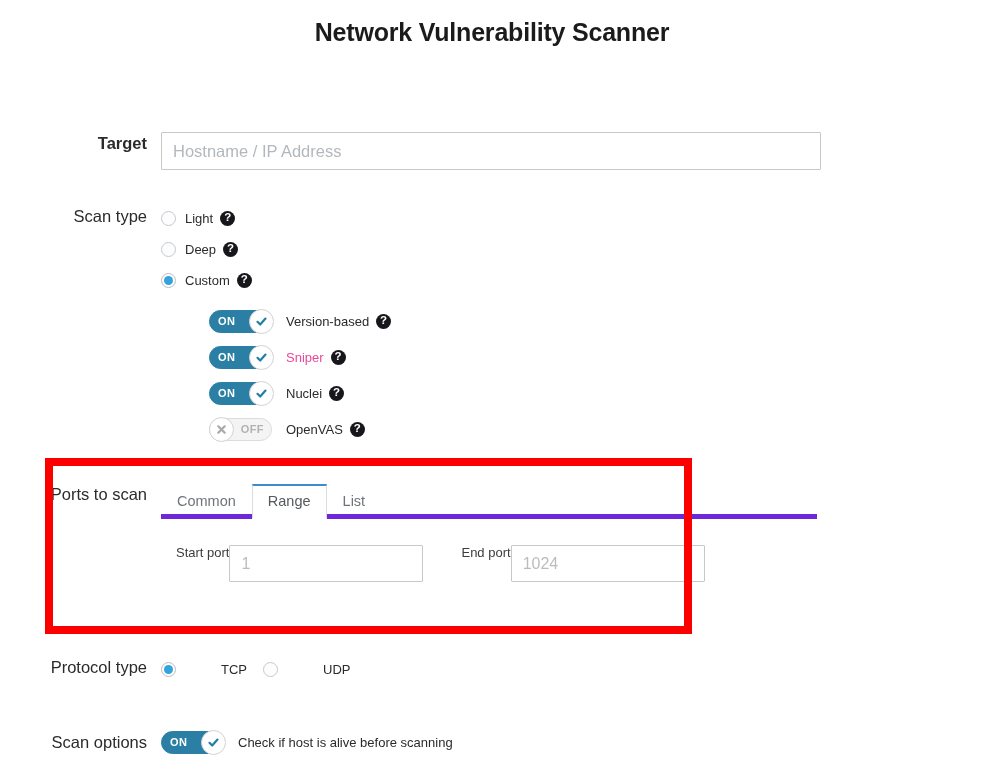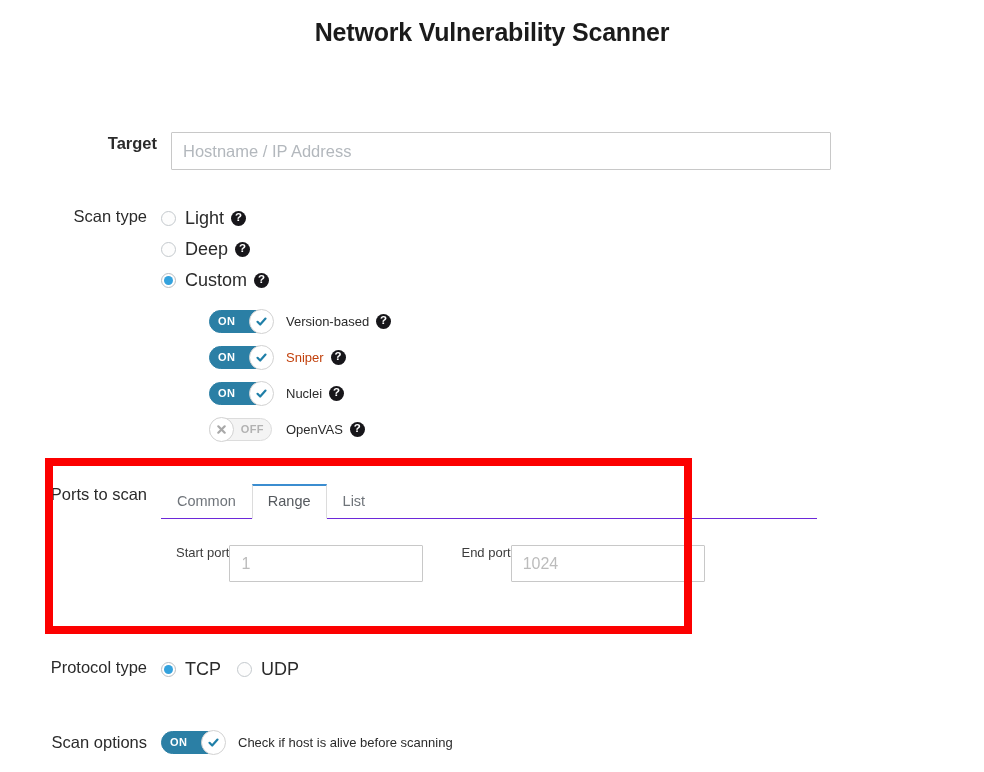--- a/index.html
+++ b/index.html
@@ -48,7 +48,7 @@
   .row-ctrl { position: relative; }
 
   
-  #row-target { top: 132px; left: 16px; }
+  #row-target { top: 132px; left: 6px; }
   .text-input {
     box-sizing: border-box;
     border: 1px solid #c8c8c8;

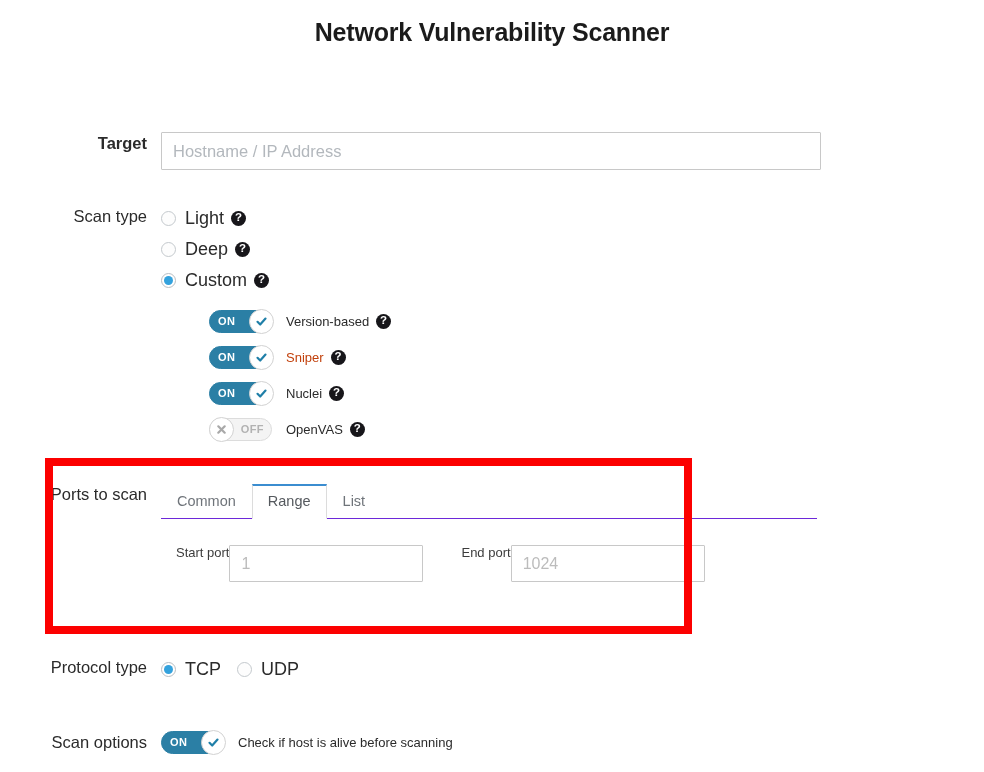--- a/index.html
+++ b/index.html
@@ -96,7 +96,7 @@
     background: #34a2dd;
   }
   .radio-label {
-    font-size: 18px;
+    font-size: 13px;
     color: #2b2b2b;
     white-space: nowrap;
   }

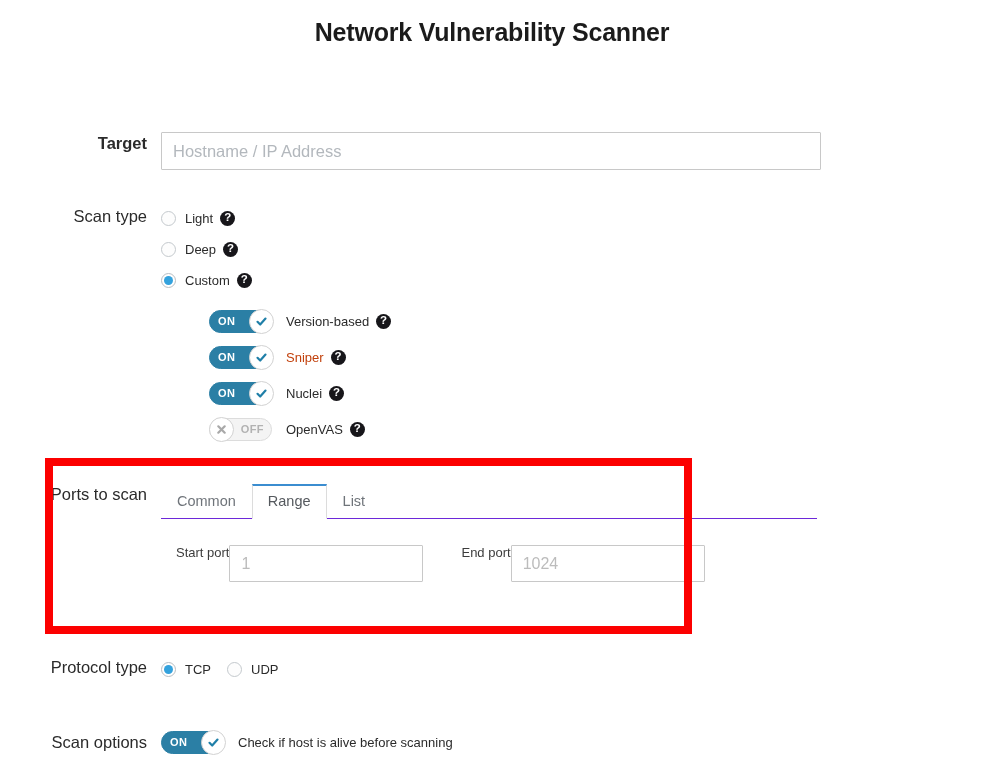--- a/index.html
+++ b/index.html
@@ -186,7 +186,7 @@
     color: #2b2b2b;
     white-space: nowrap;
   }
-  .engine-label.link { color: #c2410c; }
+  .engine-label.link { color: #ec4899; }
 
   
   #row-ports { top: 483px; left: 6px; }

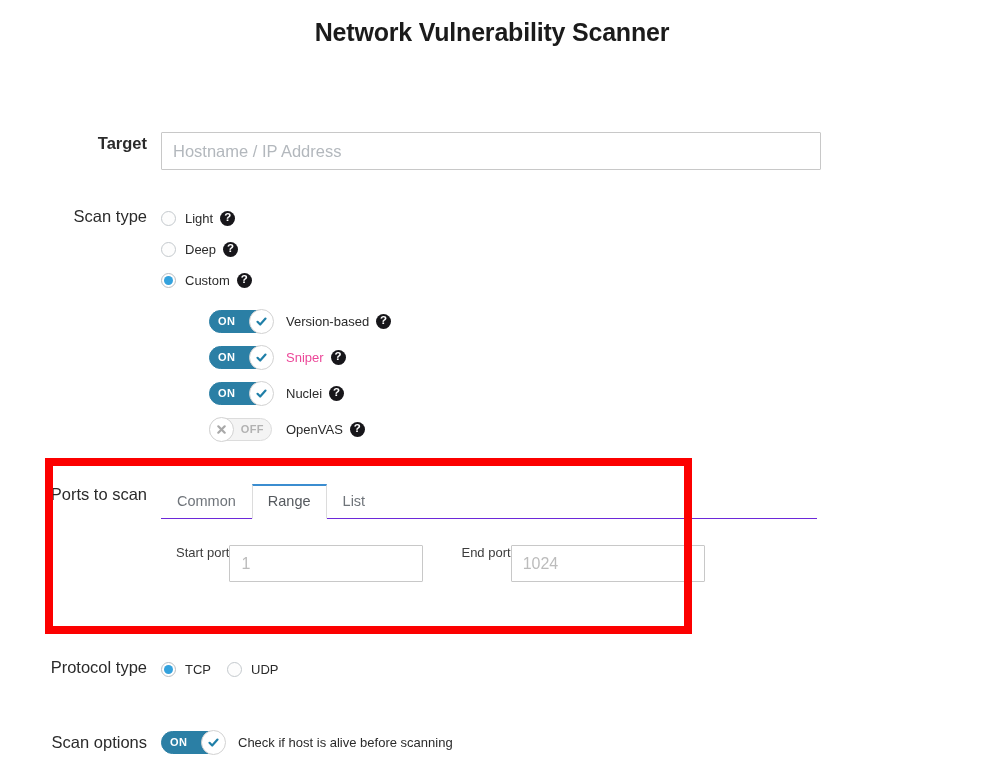--- a/index.html
+++ b/index.html
@@ -194,9 +194,9 @@
   .tabs {
     position: relative;
     display: flex;
-    align-items: center;
+    align-items: flex-start;
     height: 36px;
-    border-bottom: 1px solid #6d28d9;
+    border-bottom: 5px solid #6d28d9;
     width: 656px;
     box-sizing: border-box;
   }

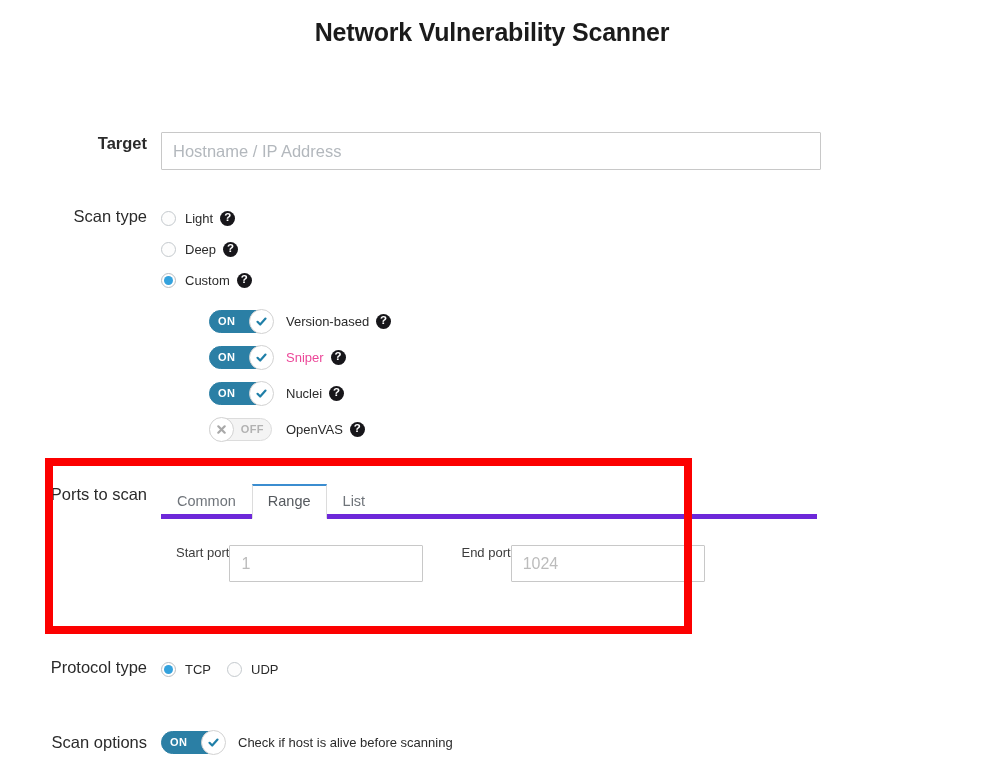--- a/index.html
+++ b/index.html
@@ -250,7 +250,7 @@
   
   #row-protocol { top: 656px; left: 6px; }
   .inline-radios { display: flex; align-items: center; }
-  .inline-radios .radio-line { margin-bottom: 0; margin-right: 16px; }
+  .inline-radios .radio-line { margin-bottom: 0; margin-right: 16px; gap: 36px; }
 
   
   #row-scanoptions { top: 729px; left: 6px; }

